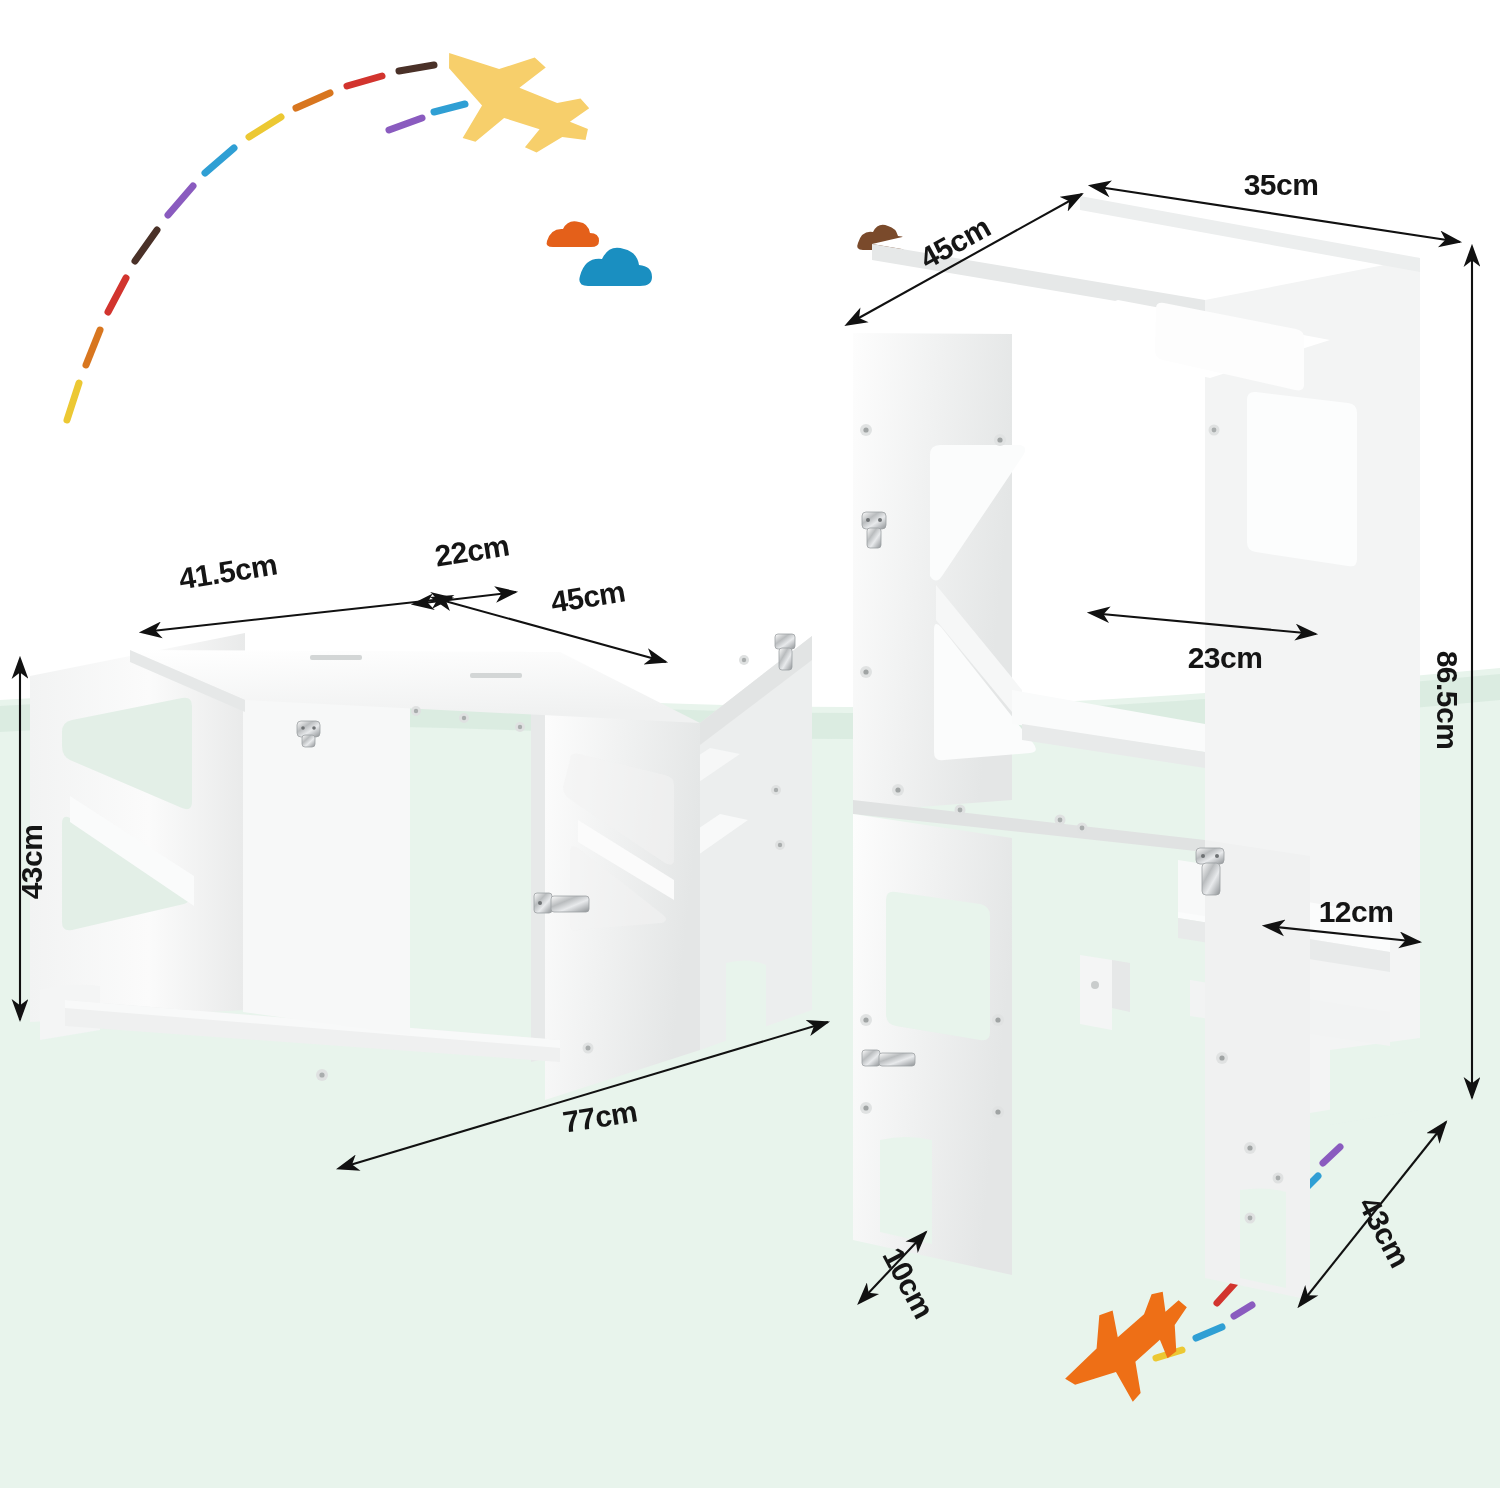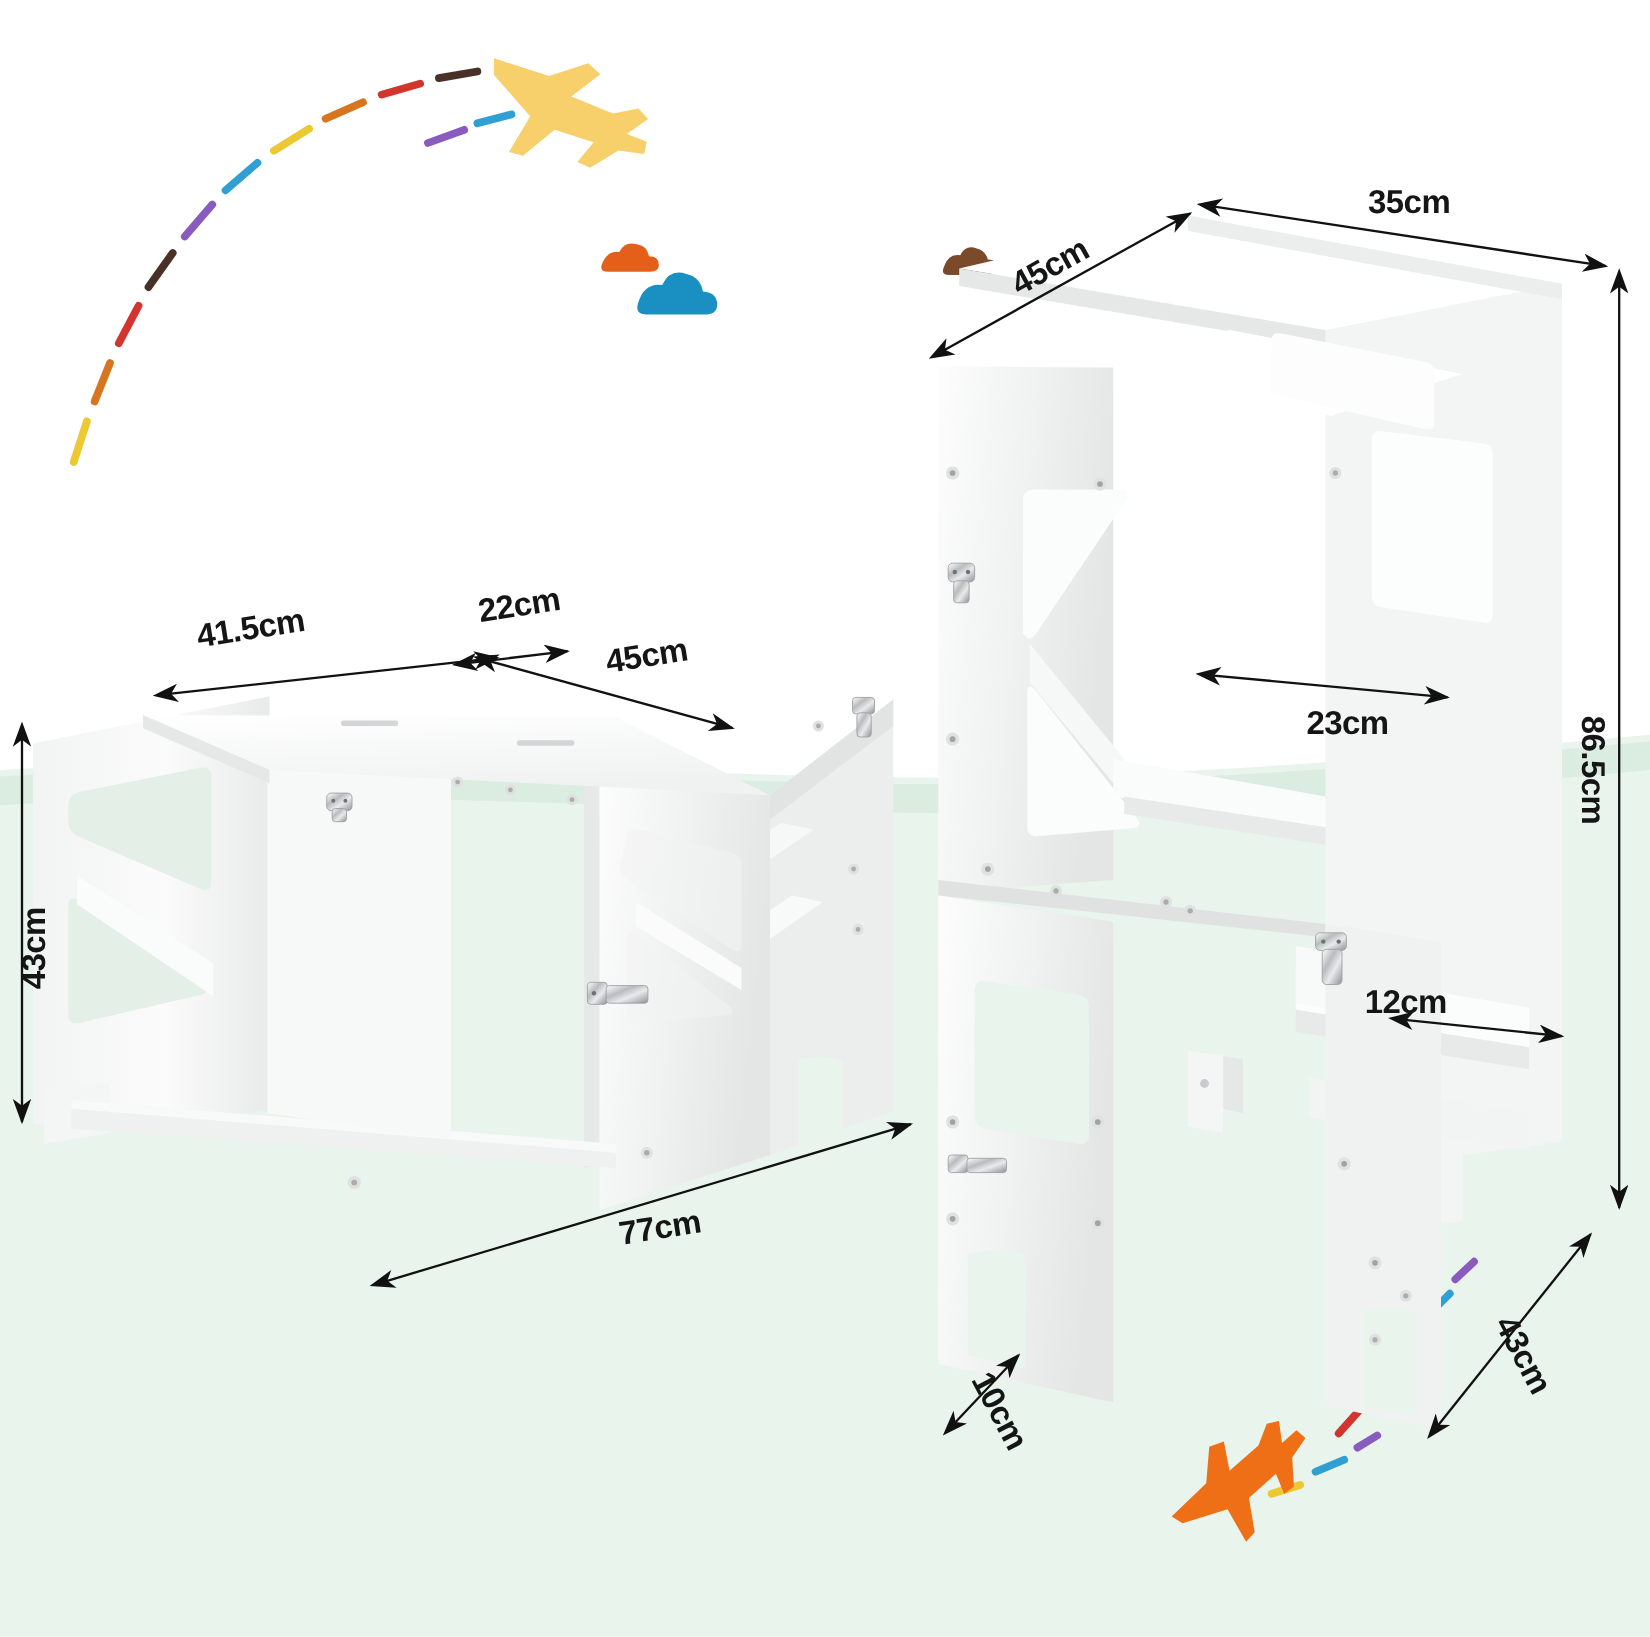--- a/index.html
+++ b/index.html
@@ -376,7 +376,7 @@
     <div class="dim-label" style="left:955px; top:243px; font-size:30px; transform:translate(-50%,-50%) rotate(-29deg);">45cm</div>
     <div class="dim-label" style="left:1194px; top:658px; font-size:30px; transform:translate(-50%,-50%) rotate(0deg);margin-left:31px;">23cm</div>
     <div class="dim-label" style="left:1447px; top:700px; font-size:30px; transform:translate(-50%,-50%) rotate(90deg);">86.5cm</div>
-    <div class="dim-label" style="left:1278px; top:912px; font-size:30px; transform:translate(-50%,-50%) rotate(0deg);">12cm</div>
+    <div class="dim-label" style="left:1356px; top:912px; font-size:30px; transform:translate(-50%,-50%) rotate(0deg);">12cm</div>
     <div class="dim-label" style="left:908px; top:1283px; font-size:30px; transform:translate(-50%,-50%) rotate(62deg);">10cm</div>
     <div class="dim-label" style="left:1384px; top:1232px; font-size:30px; transform:translate(-50%,-50%) rotate(62deg);">43cm</div>
   </div>

